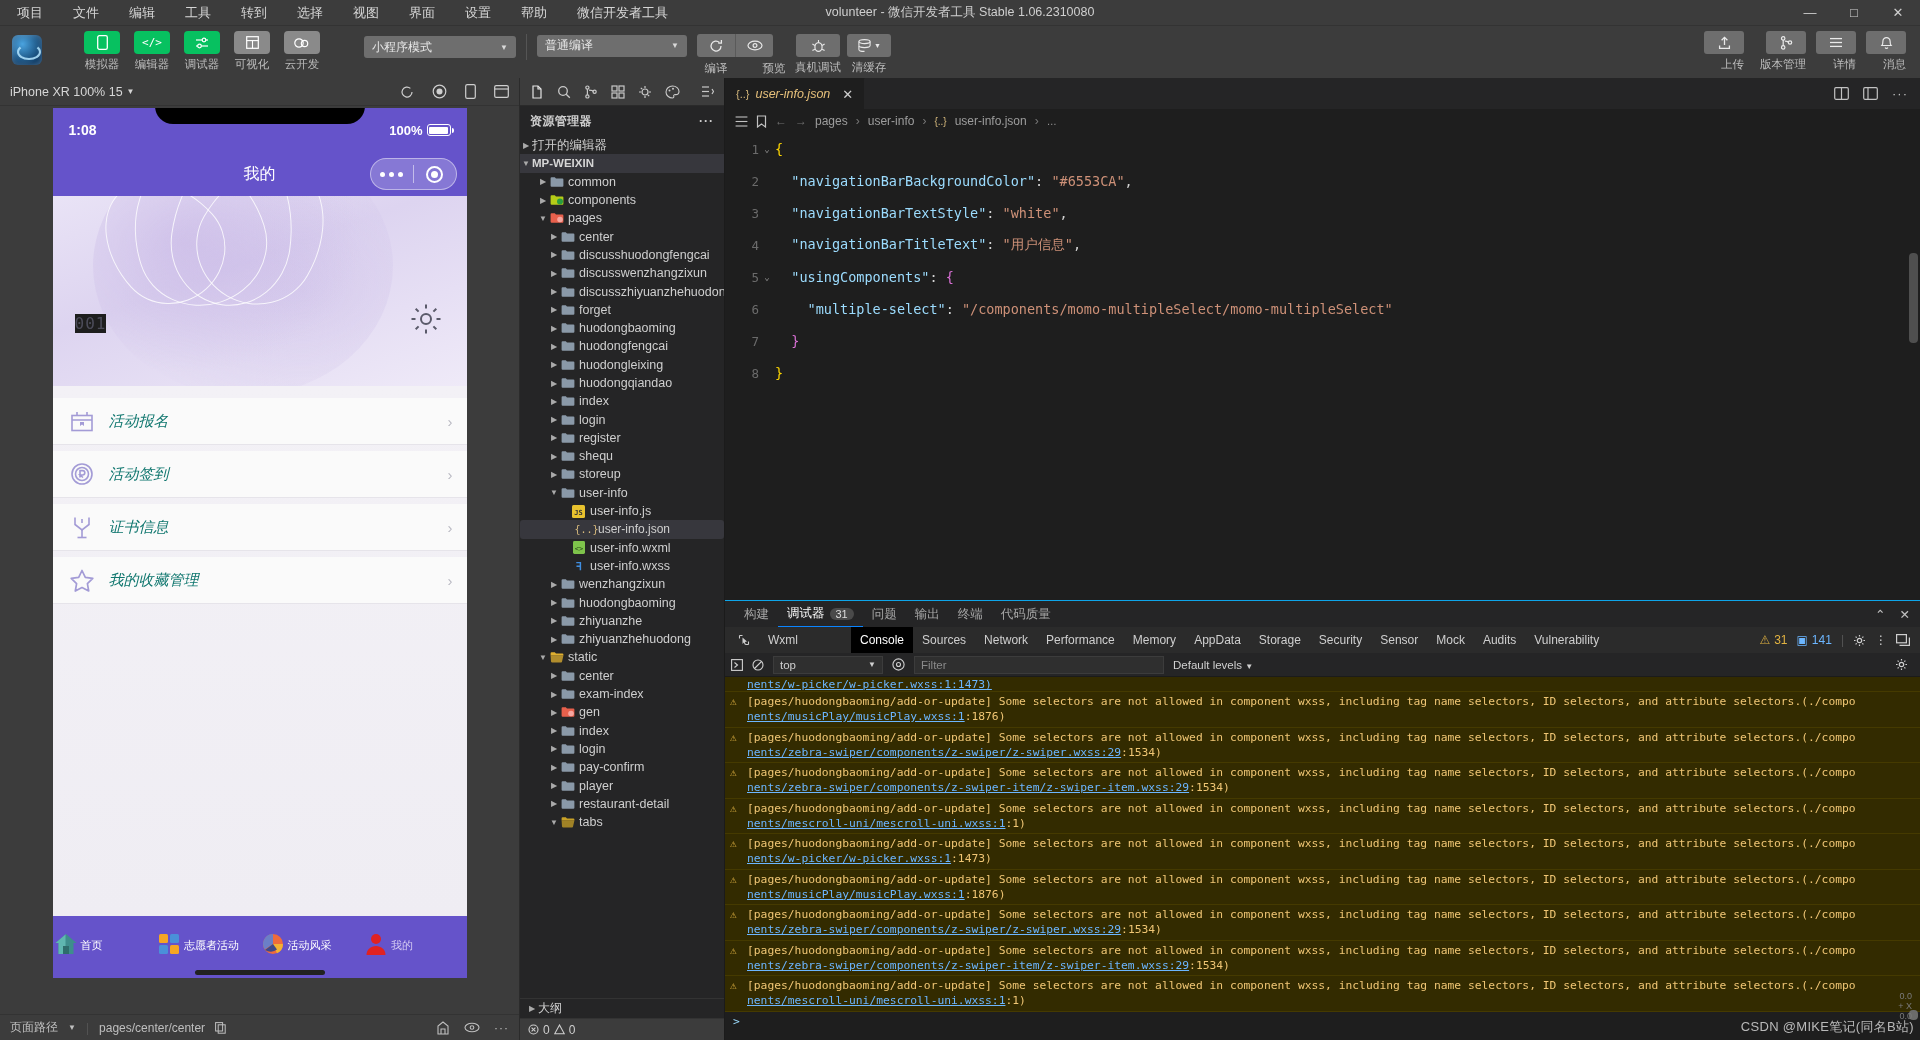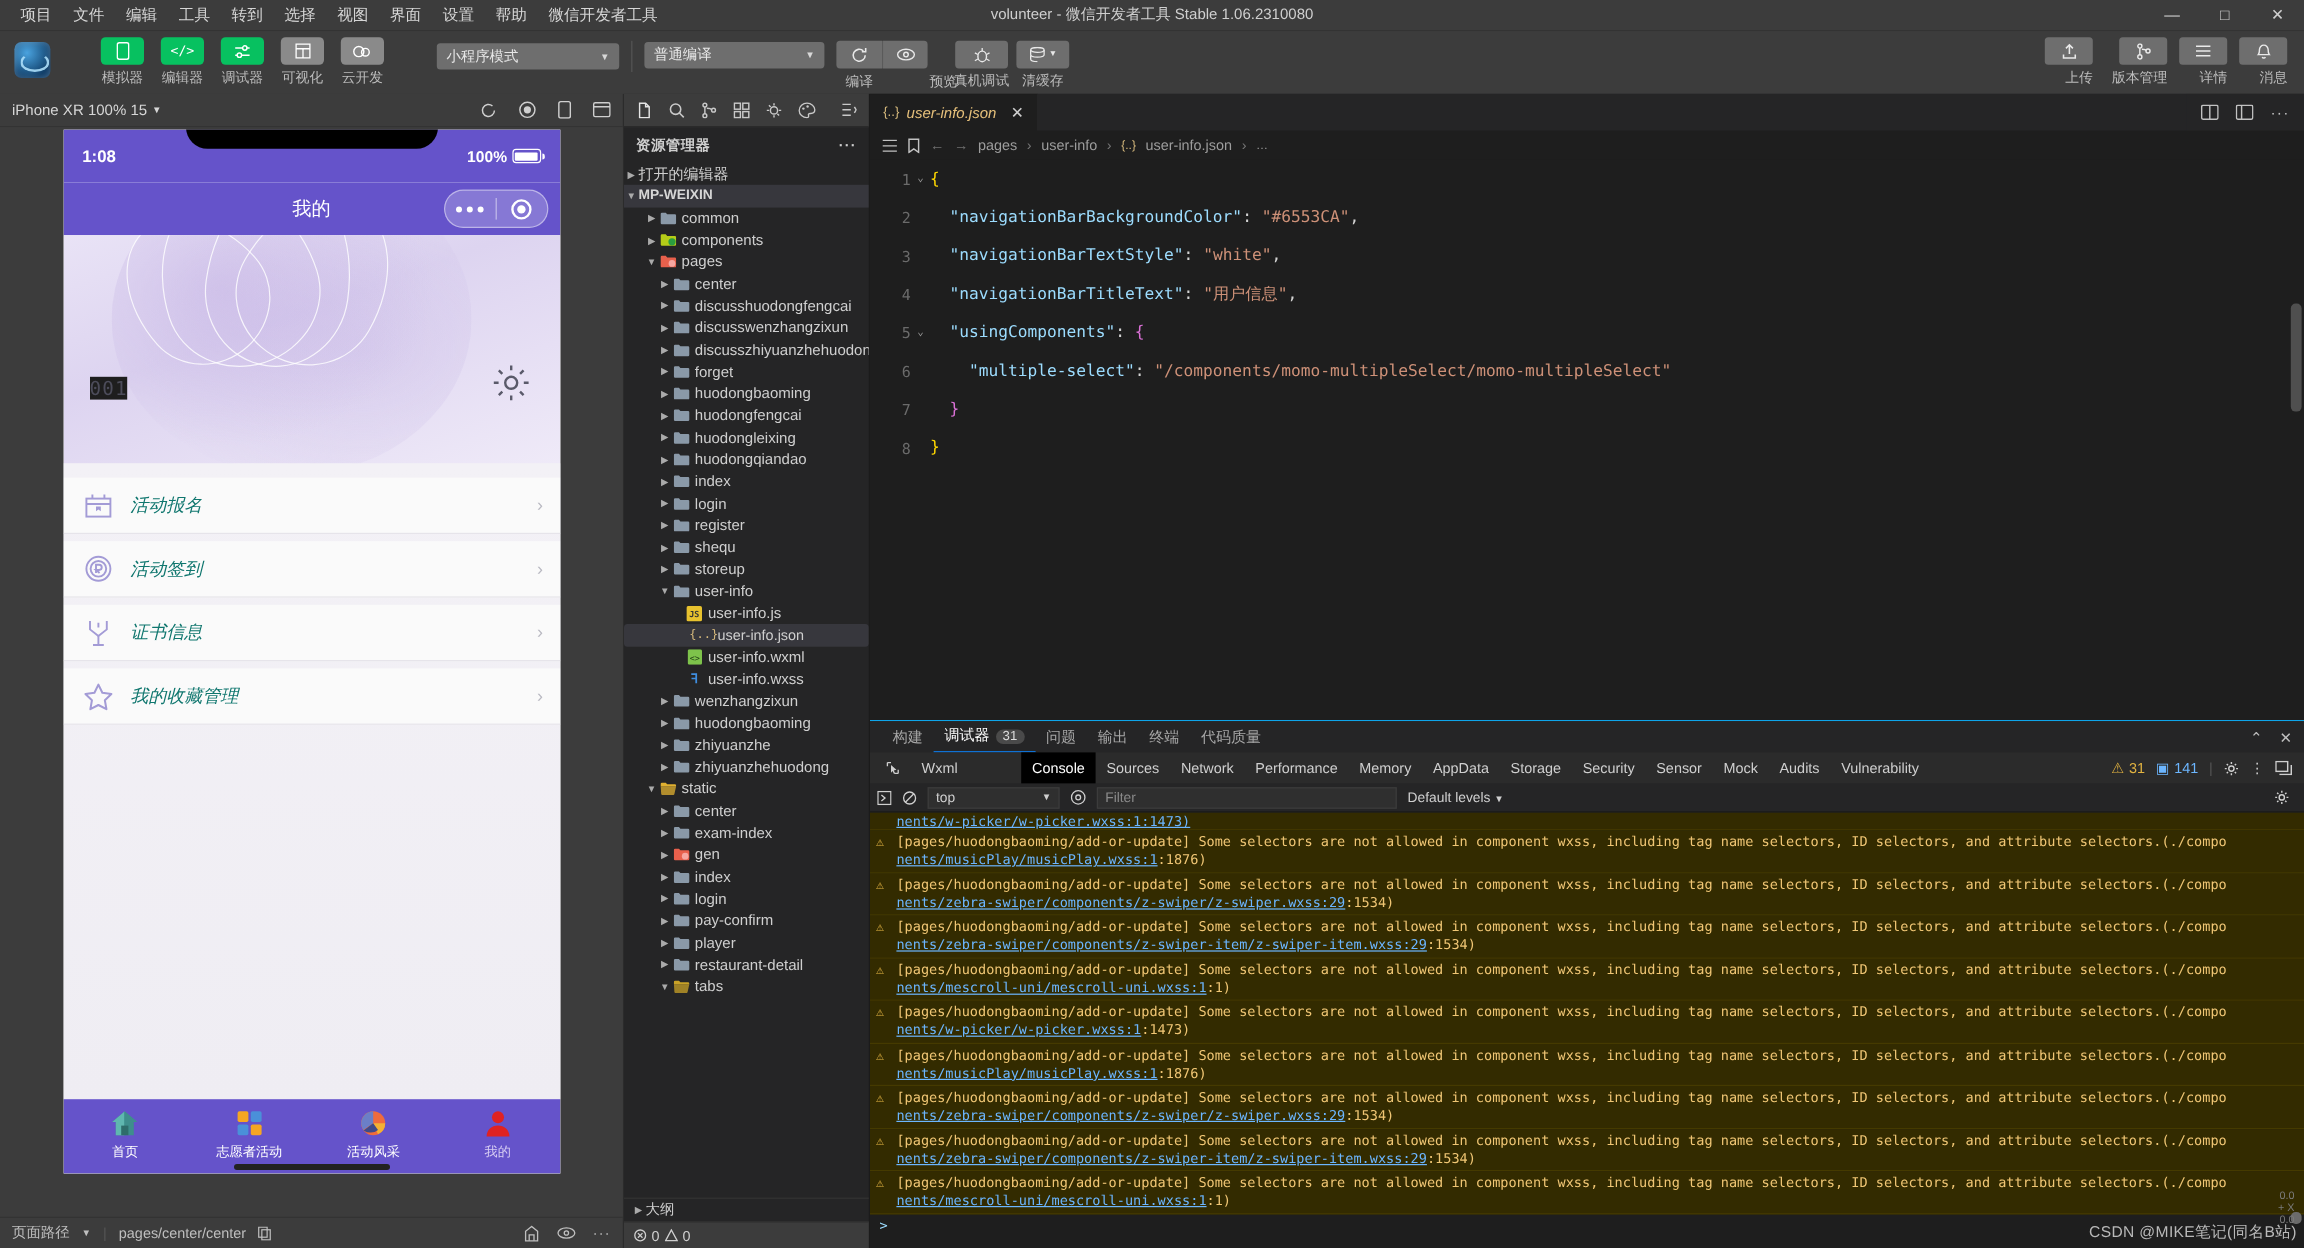--- a/index.html
+++ b/index.html
@@ -14,7 +14,7 @@
   
   .titlebar { height:26px; background:#3c3c3c; display:flex; align-items:center;
      position:relative; flex:0 0 26px; border-bottom:1px solid #333; }
-  .menu { display:flex; align-items:center; gap:0px; padding-left:8px; }
+  .menu { display:flex; align-items:center; gap:12px; padding-left:8px; }
   .menu-item { padding:3px 9px; color:#d6d6d6; font-size:13px; white-space:nowrap; cursor:default; }
   .win-title { position:absolute; left:0; right:0; text-align:center; color:#cfcfcf;
      font-size:12.5px; pointer-events:none; }

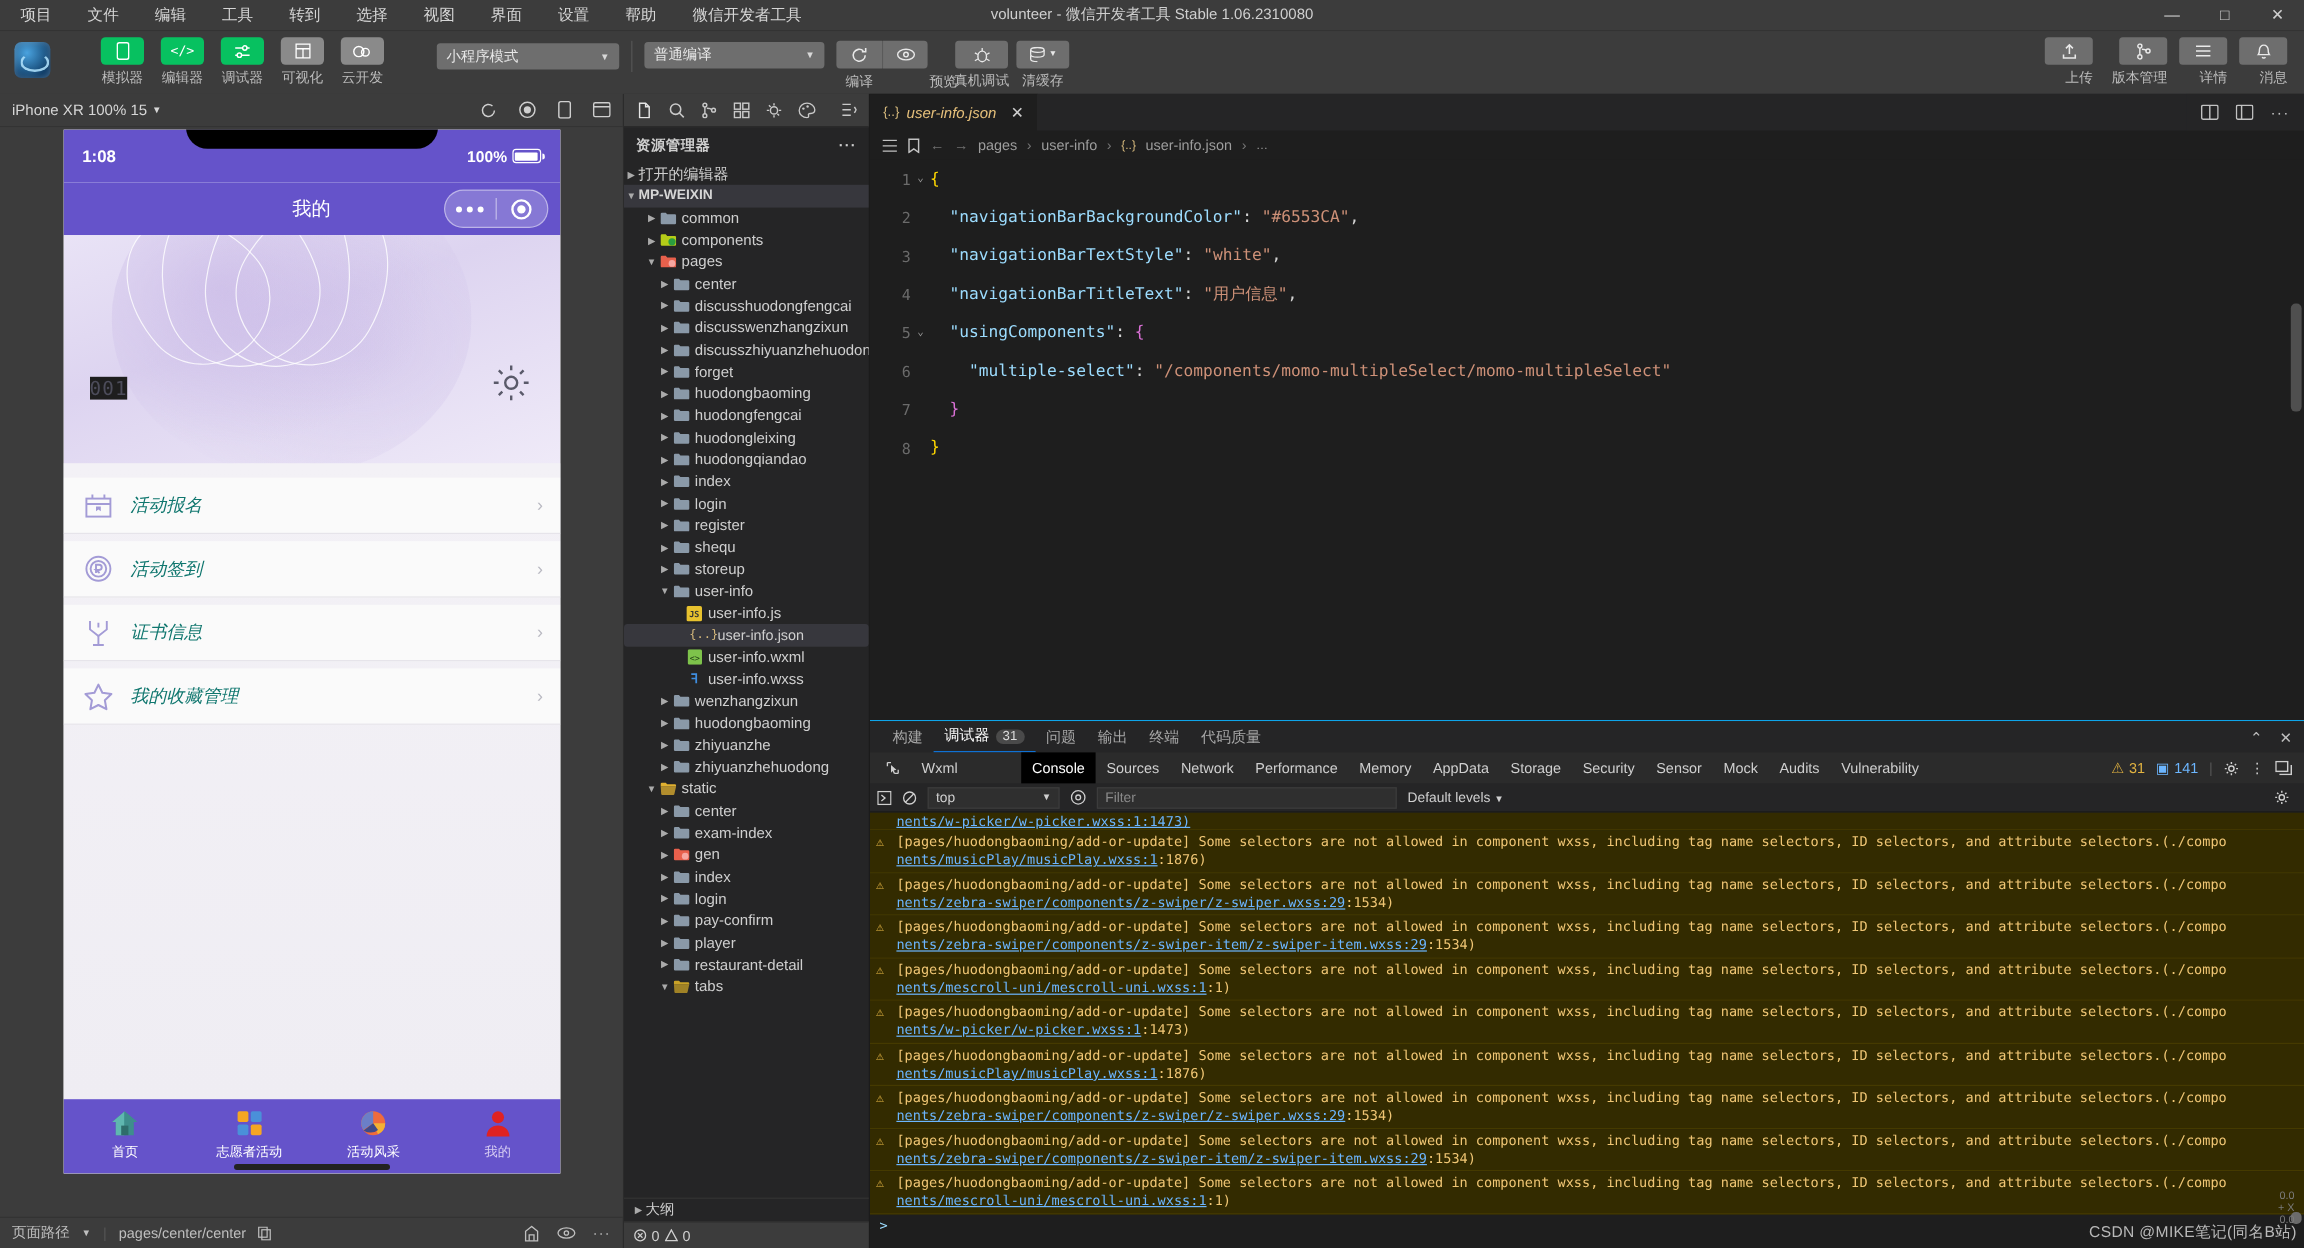--- a/index.html
+++ b/index.html
@@ -326,7 +326,7 @@
             </svg>
         </div>
       </div>
-      <div class="labelrow" style="left:160px;top:27px;gap:32px;">
+      <div class="labelrow" style="left:160px;top:27px;gap:20px;">
         <div class="lbl-sm" style="width:38px;">编译</div>
         <div class="lbl-sm" style="width:38px;">预览</div>
       </div>

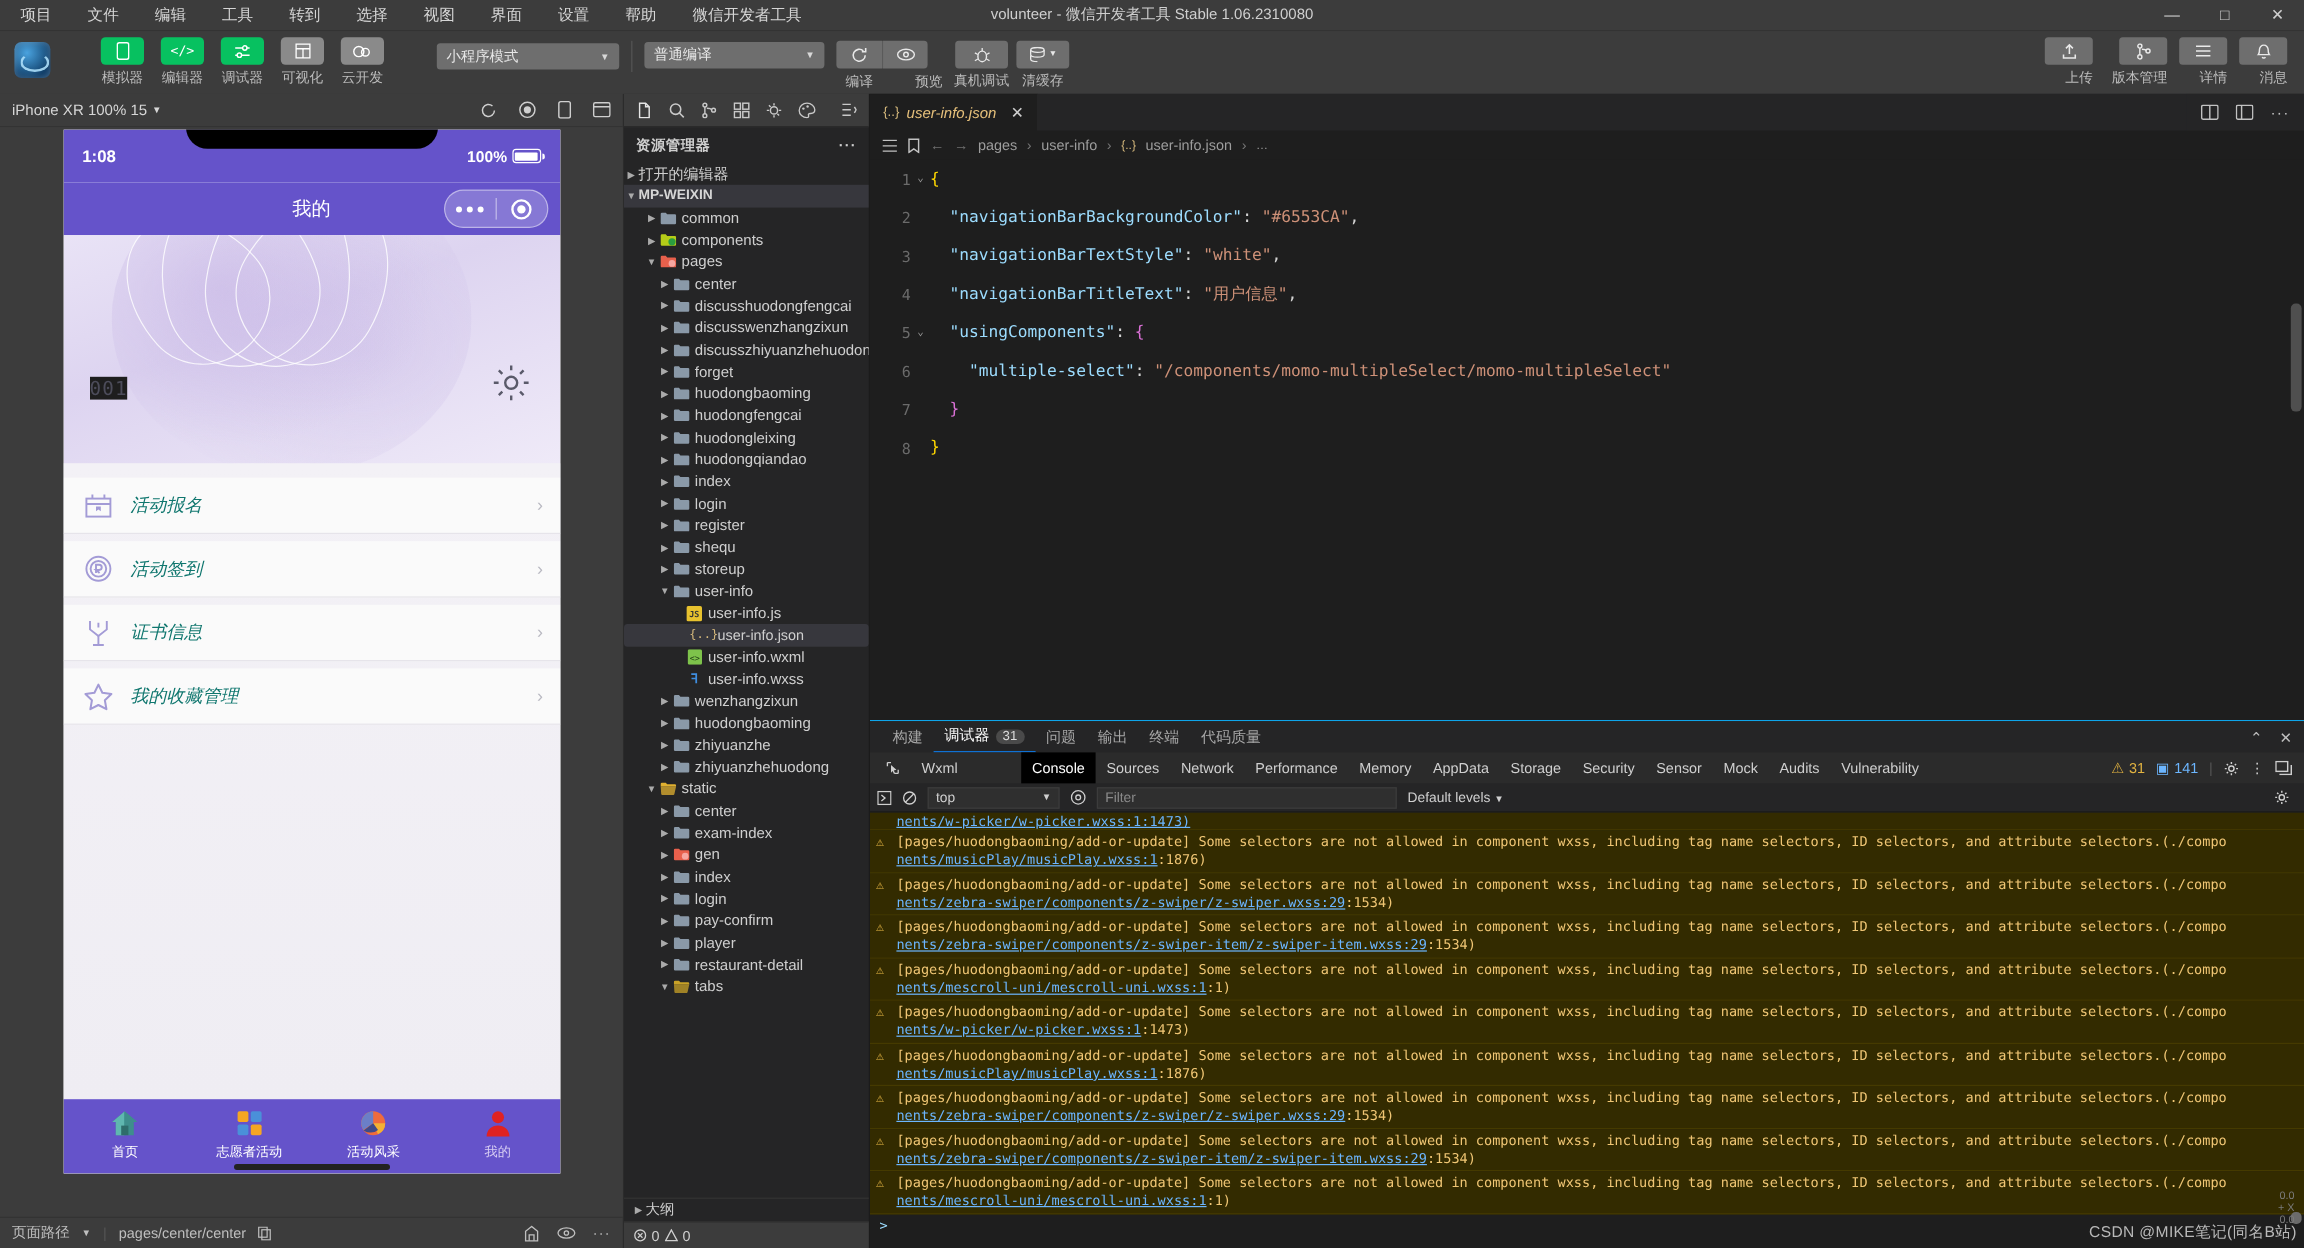--- a/index.html
+++ b/index.html
@@ -123,7 +123,7 @@
 
   .tabbar { height:62px; background:#6553CA; display:flex; align-items:center;
      padding-bottom:4px; position:relative; }
-  .tab { flex:1; display:flex; flex-direction:column; align-items:center; gap:2px; }
+  .tab { flex:1; display:flex; align-items:center; gap:2px; }
   .tab .ti { width:26px; height:26px; }
   .tab .tl { font-size:11px; color:#fff; }
   .tab.active .tl { color:#d7cdf3; }

